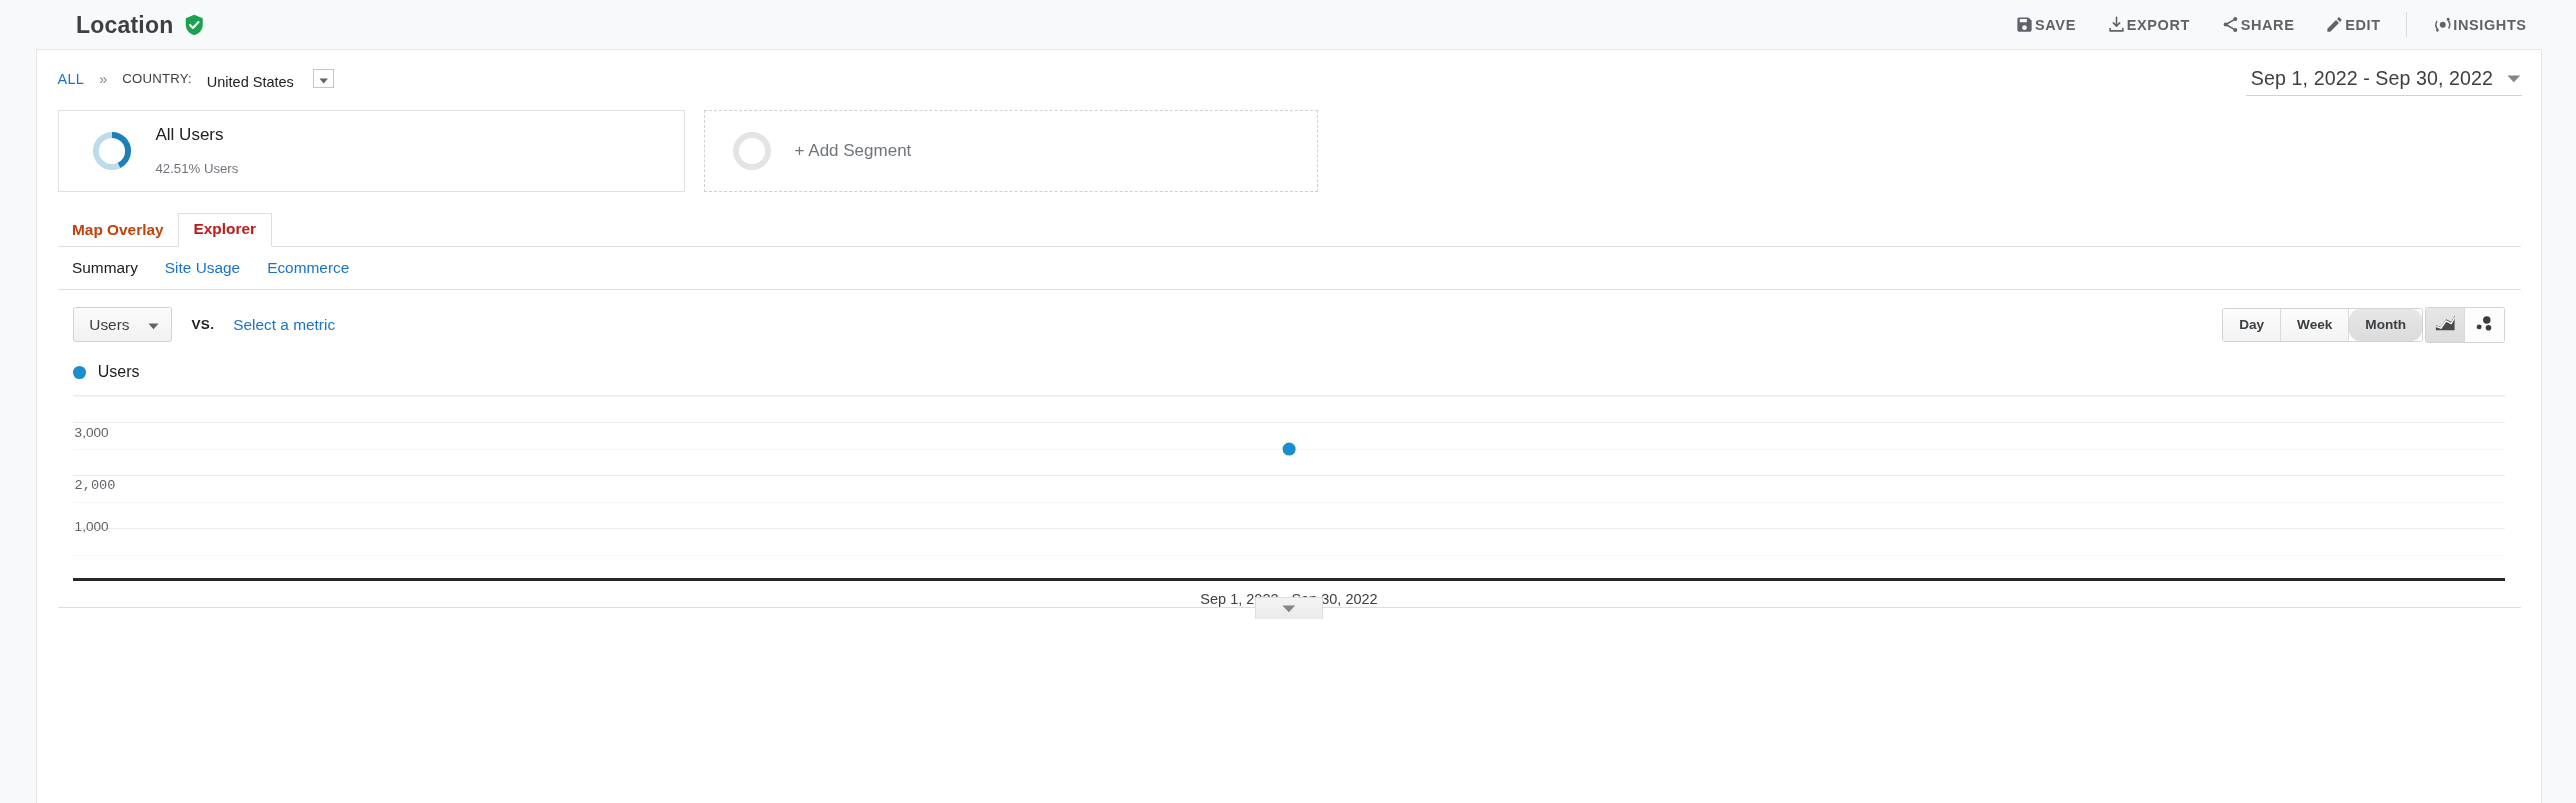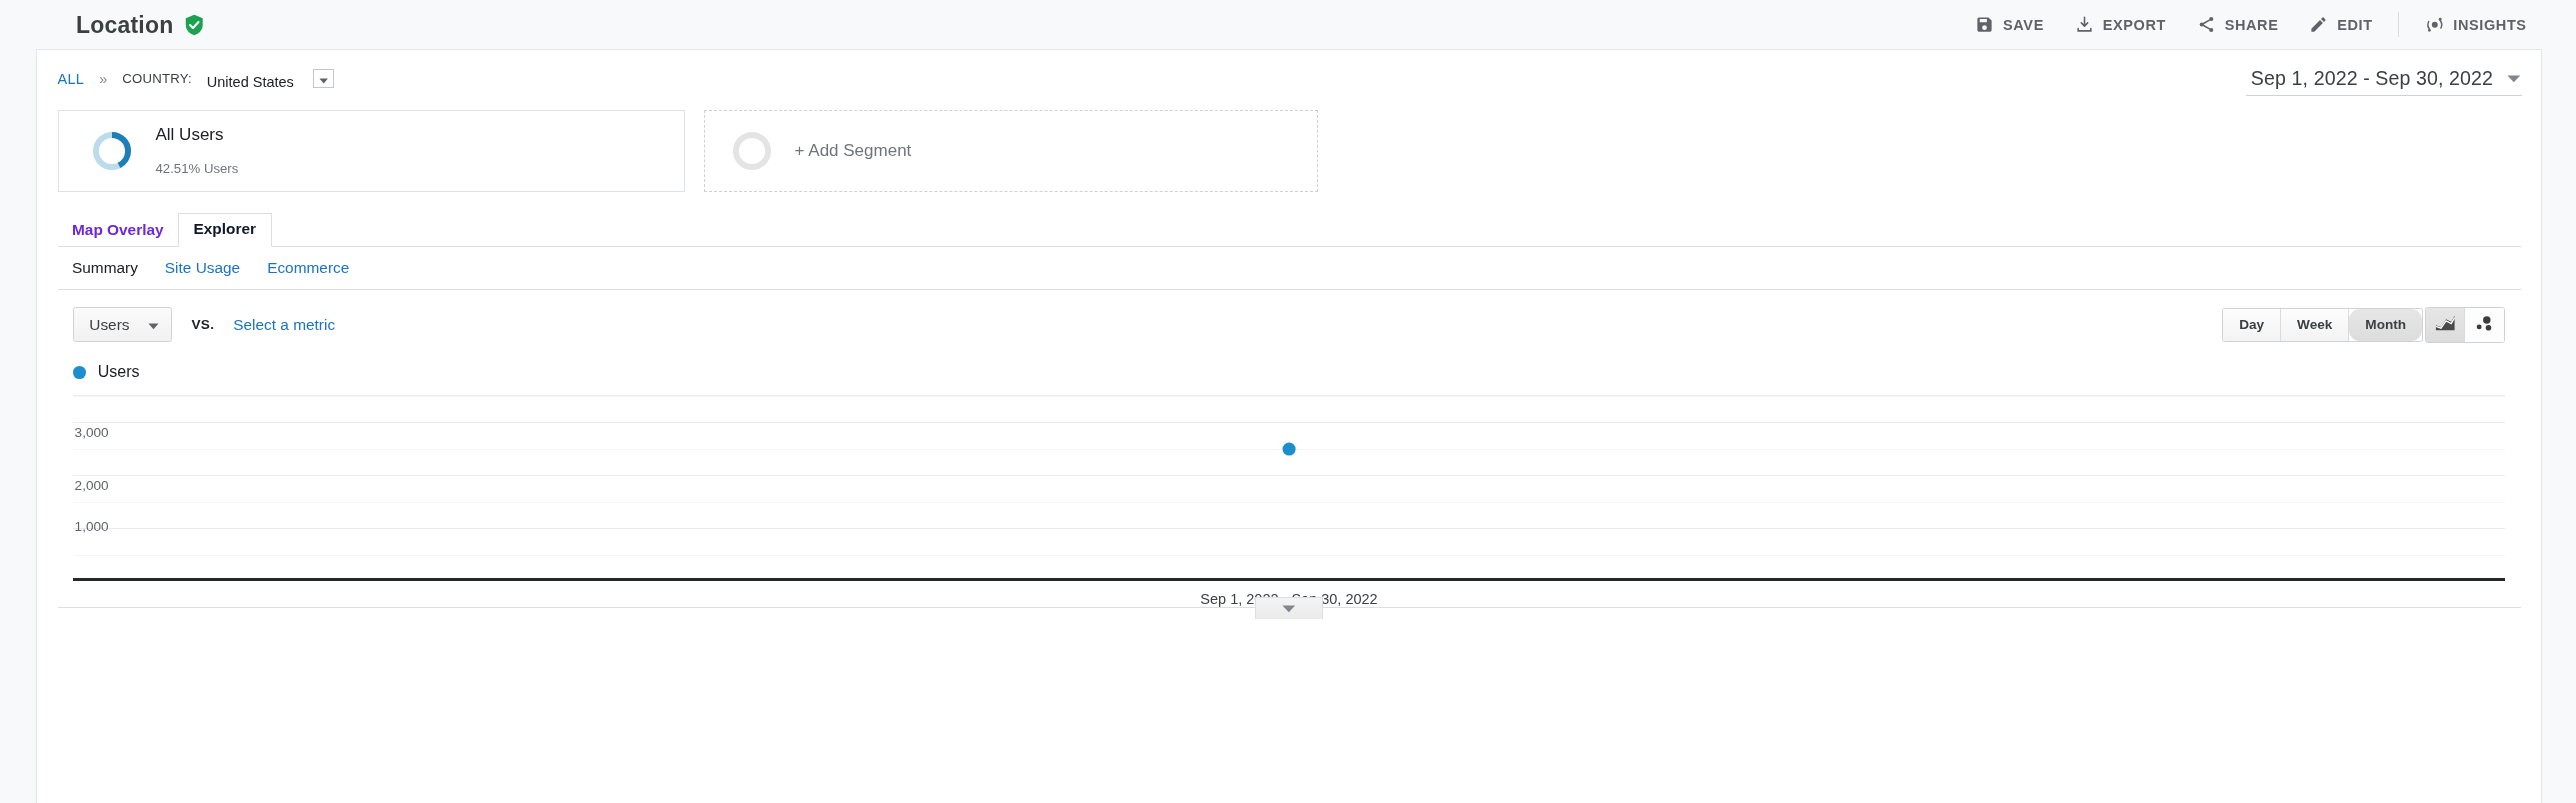--- a/index.html
+++ b/index.html
@@ -33,7 +33,7 @@
   .action-btn {
     display: flex;
     align-items: center;
-    gap: 9px;
+    gap: 1px;
     padding: 5.1px 15.4px;
     cursor: pointer;
     color: #5f6368;

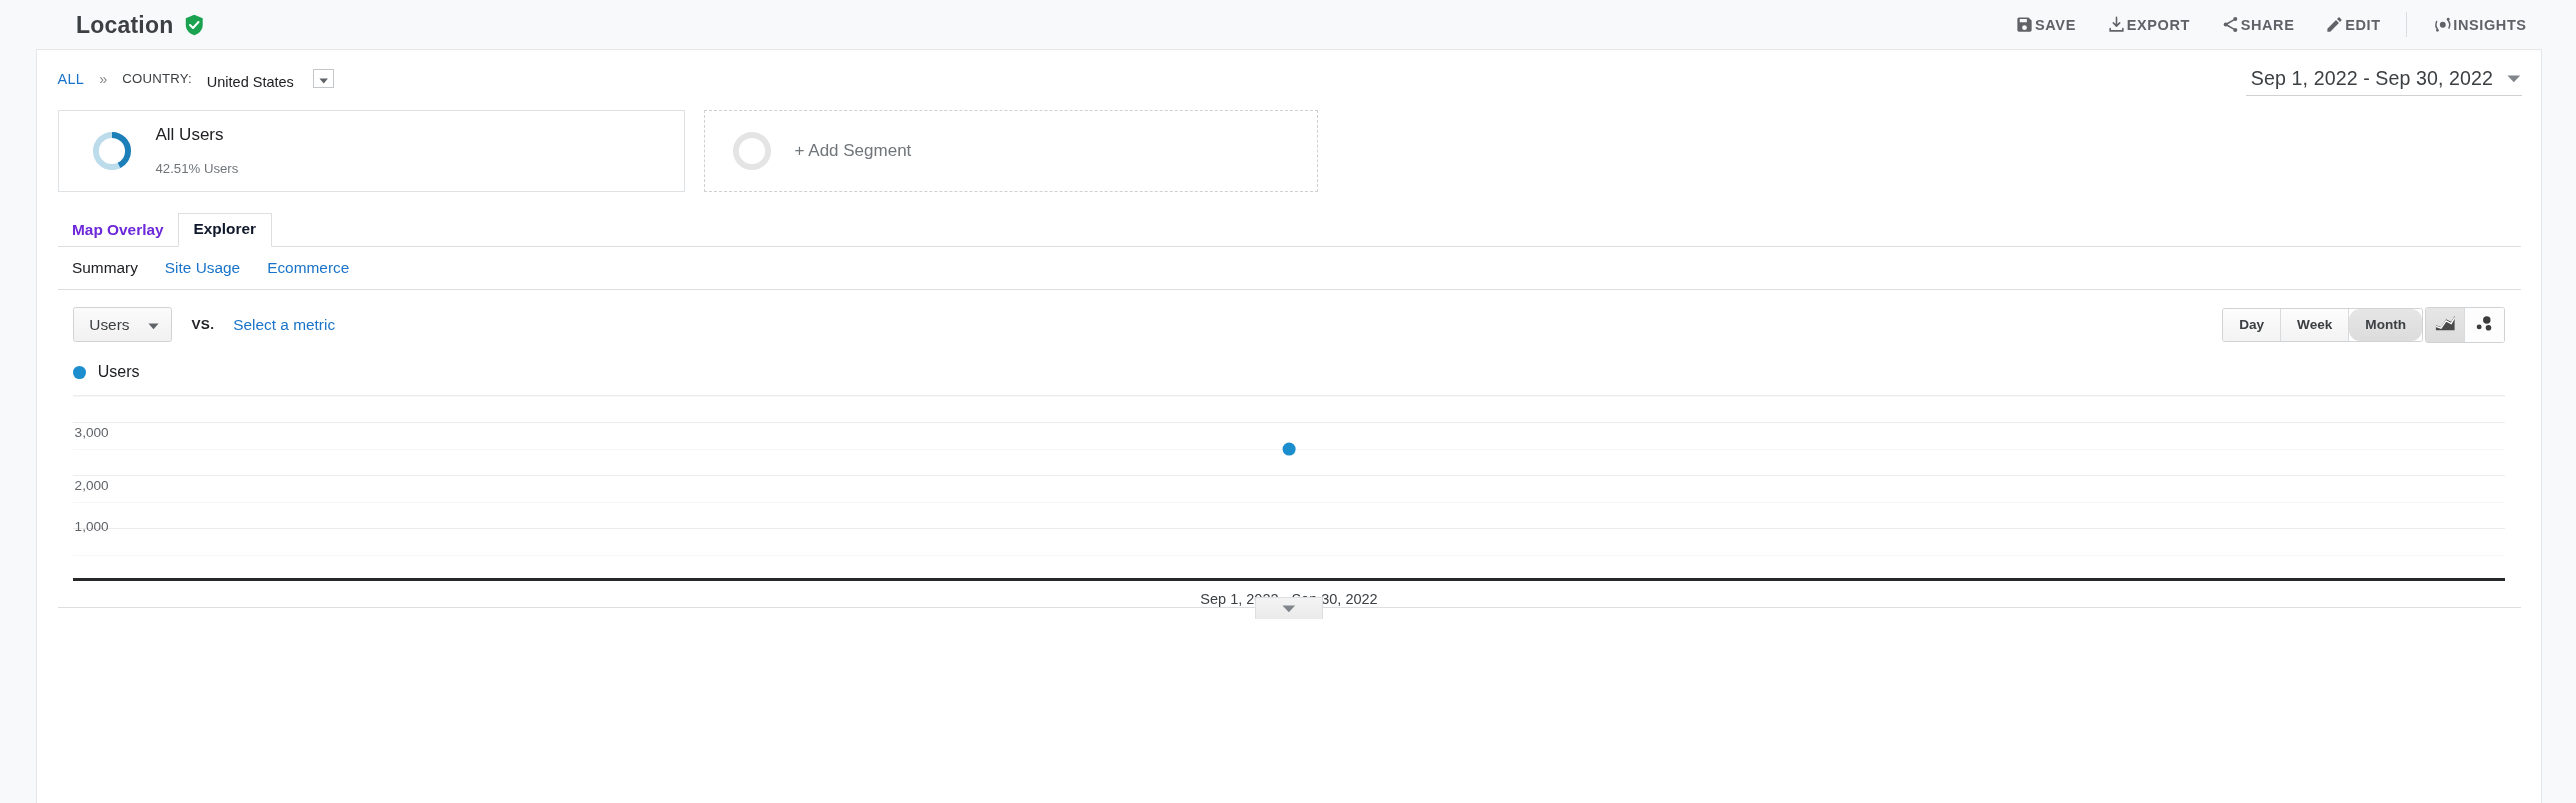--- a/index.html
+++ b/index.html
@@ -127,7 +127,7 @@
     font-weight: bold;
     padding: 6px 14.5px 7.7px 14.5px;
     cursor: pointer;
-    color: #6d28d9;
+    color: #c2410c;
     position: relative;
     top: 0.9px;
   }

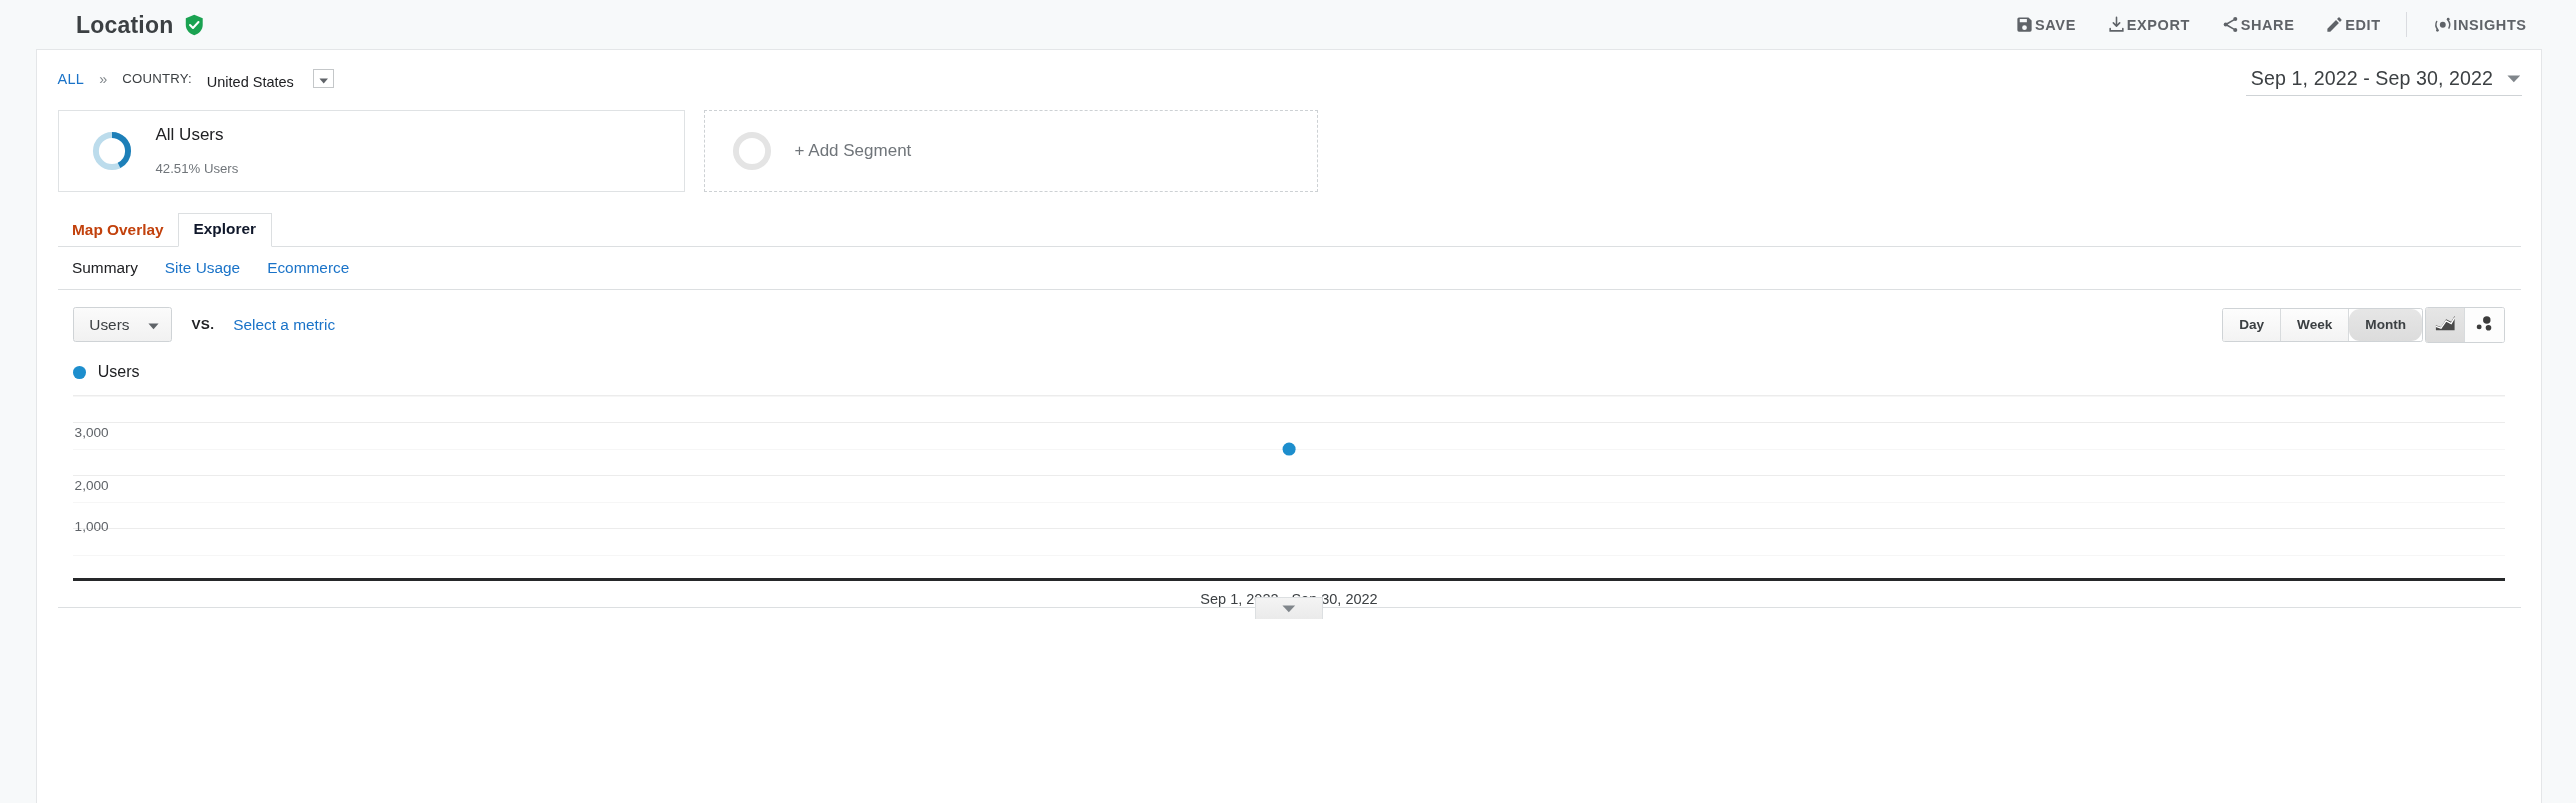--- a/index.html
+++ b/index.html
@@ -132,7 +132,7 @@
     top: 0.9px;
   }
   .tab.active {
-    color: #0f172a;
+    color: #b91c1c;
     background: #fff;
     border: 0.9px solid #dcdfe1;
     border-bottom: 0.9px solid #fff;

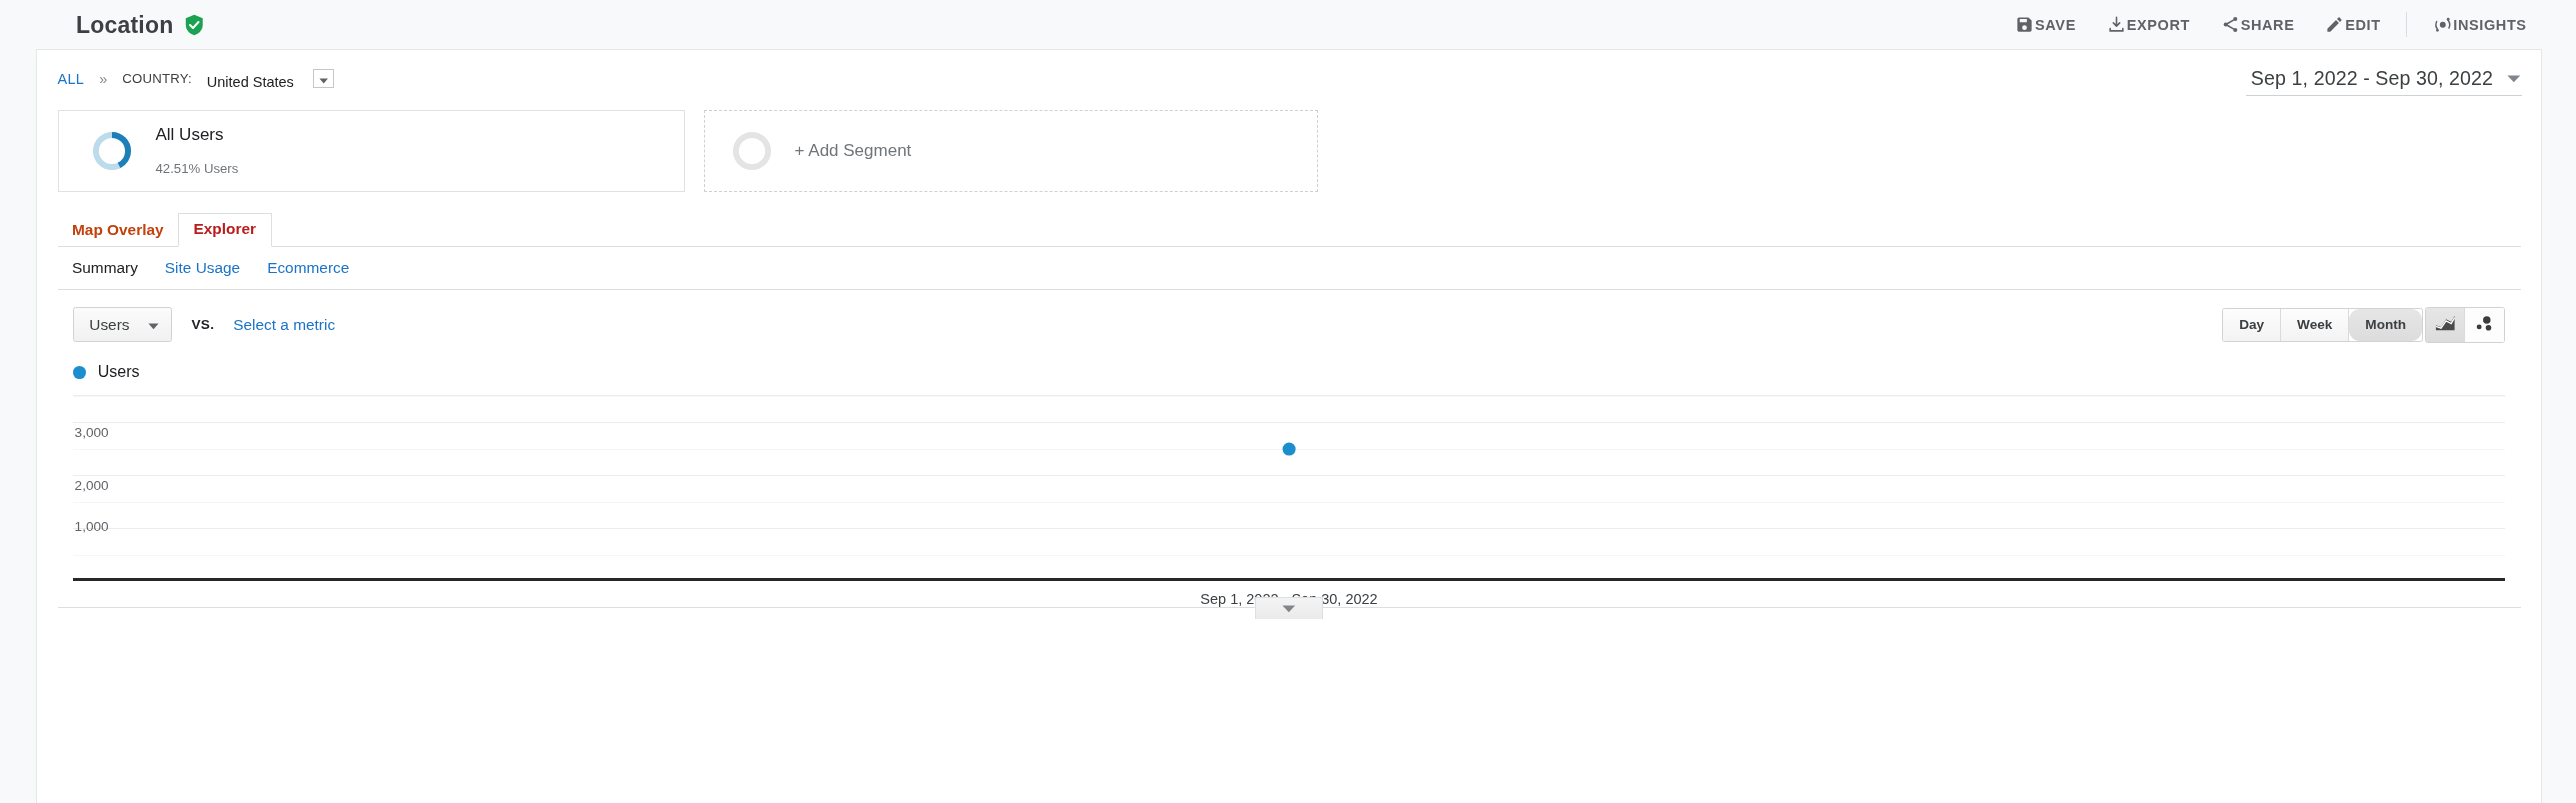--- a/index.html
+++ b/index.html
@@ -437,7 +437,7 @@
         <div class="gridline major" style="top: 132px;"></div>
         <div class="ytick" style="top: 120px;">1,000</div>
         <div class="gridline major" style="top: 79px;"></div>
-        <div class="ytick" style="top: 79px;">2,000</div>
+        <div class="ytick" style="top: 79px; font-family: Liberation Mono, monospace;">2,000</div>
         <div class="gridline major" style="top: 26.4px;"></div>
         <div class="ytick" style="top: 26.4px;">3,000</div>
         <div class="datapoint" style="top: 53px; left: 50%; background: rgb(29, 142, 205);"></div>

